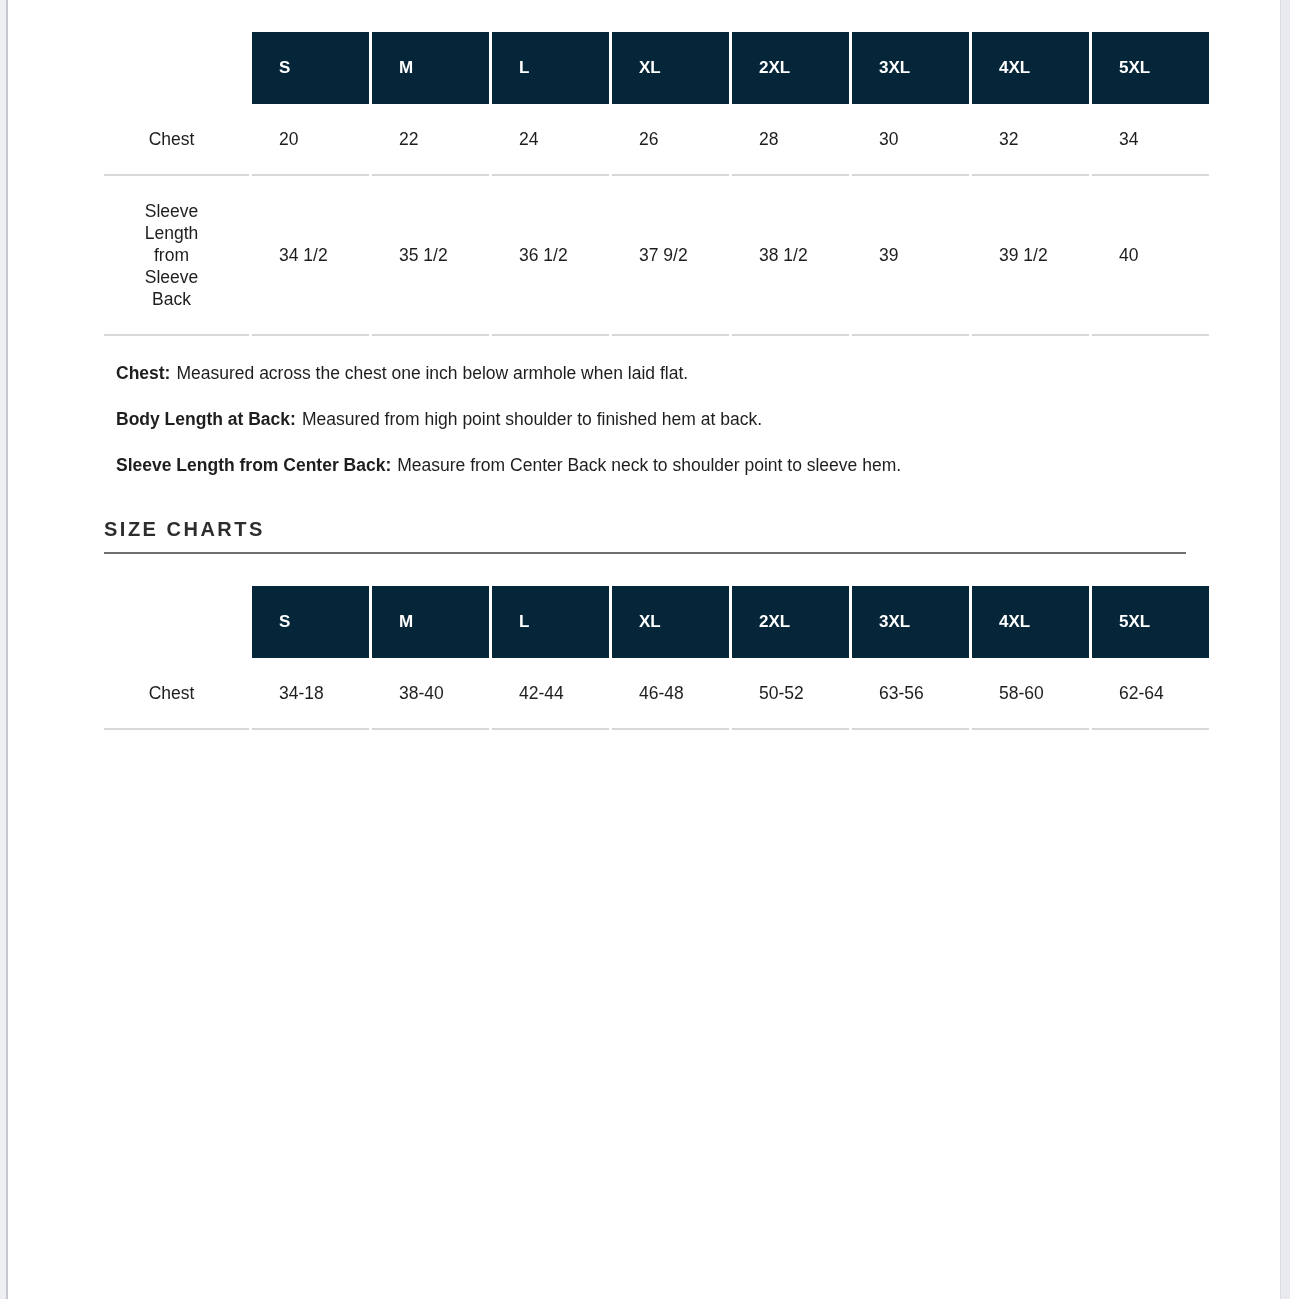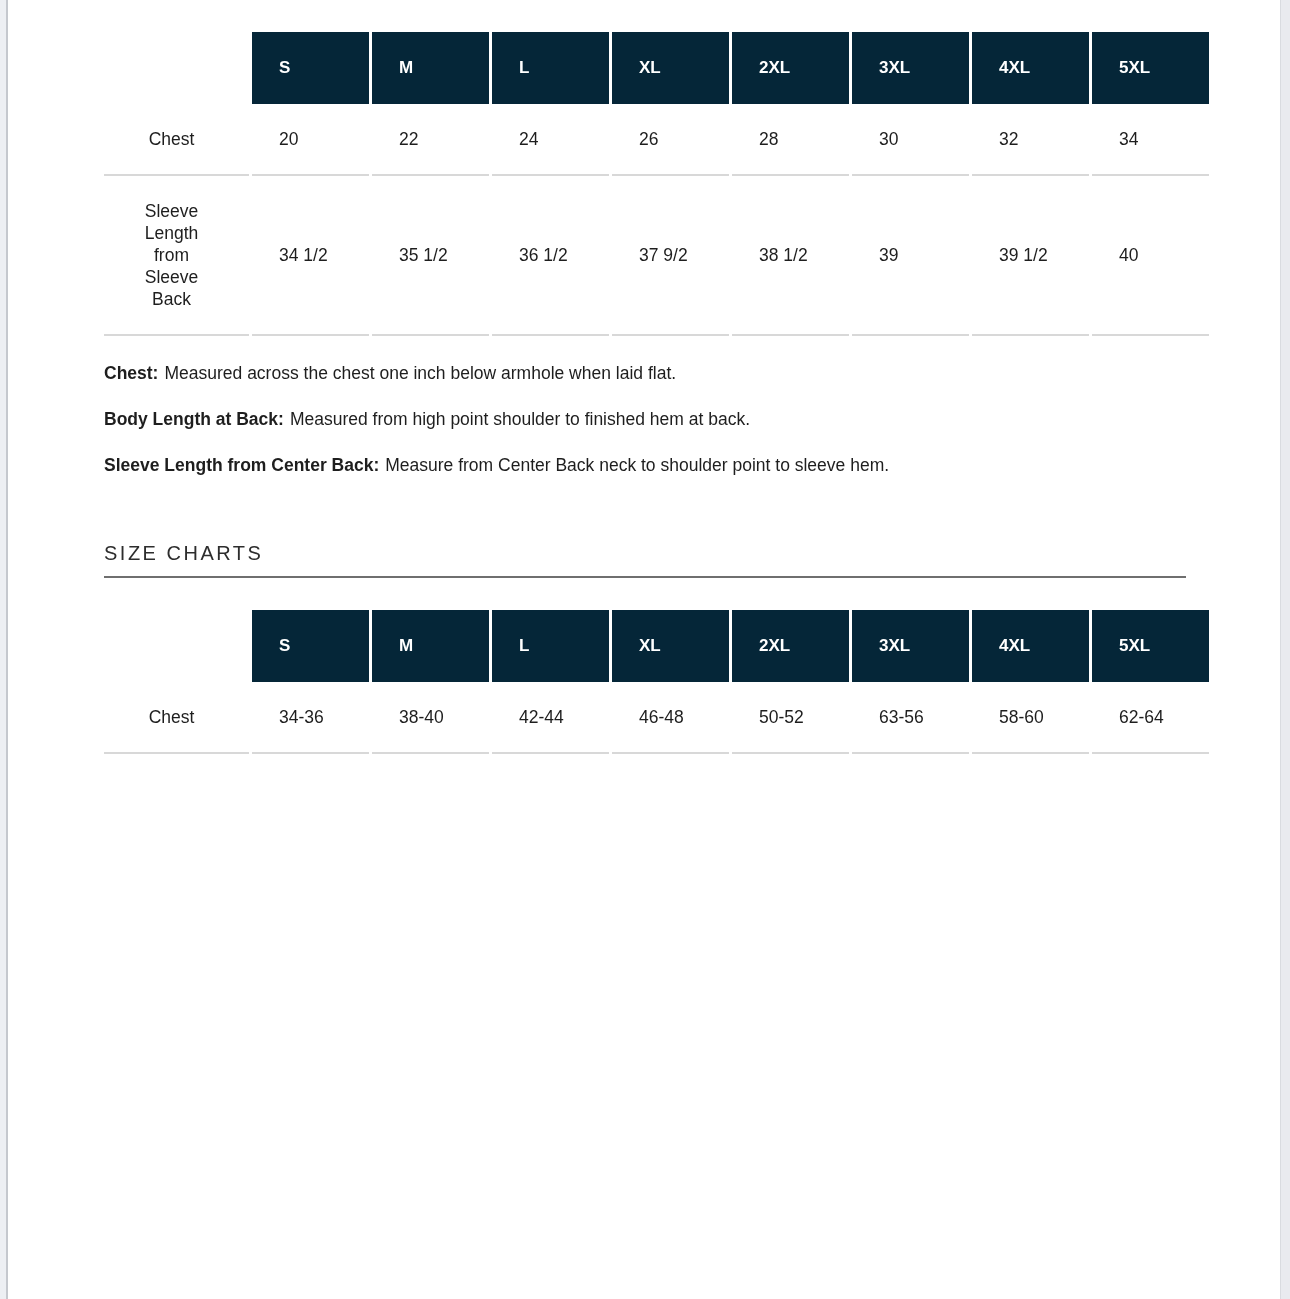--- a/index.html
+++ b/index.html
@@ -74,7 +74,7 @@
   table.size-table tr.row-alt td{background:var(--row-alt-bg);}
   .notes{margin-top:26px;width:1000px;}
   .note{
-    margin:0 0 24px 0;
+    margin:0 0 24px 12px;
     font-size:17.5px;
     line-height:22px;
   }

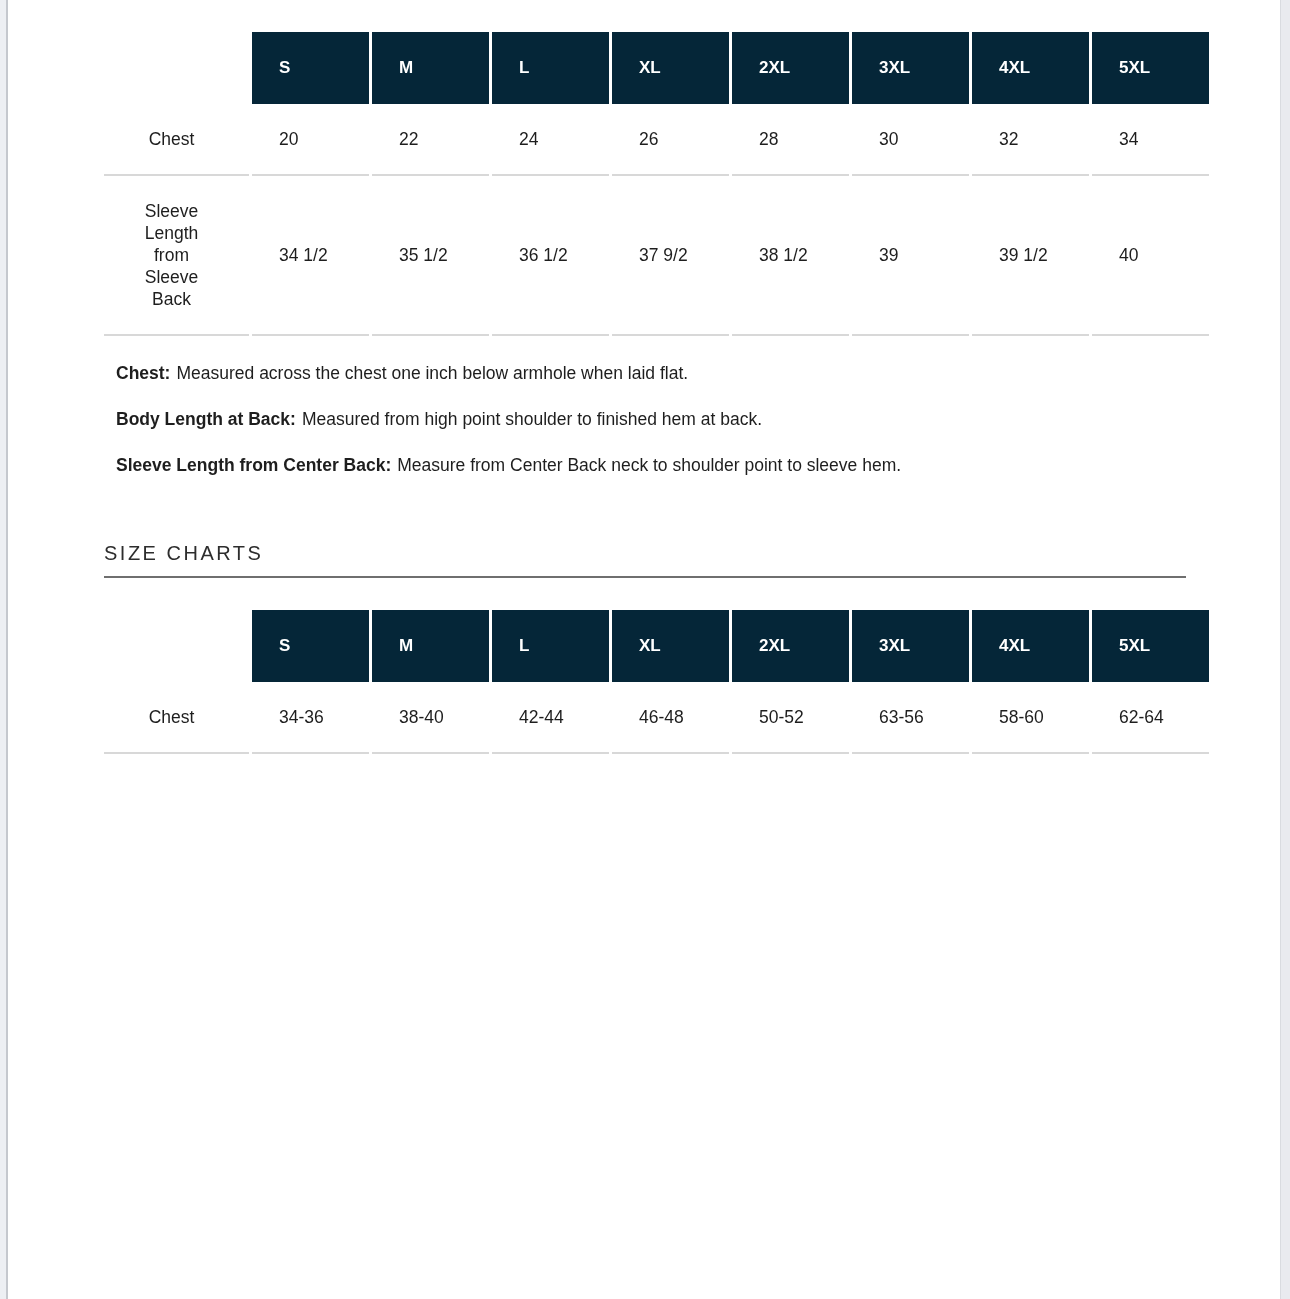--- a/index.html
+++ b/index.html
@@ -40,7 +40,7 @@
     width:1082px;
   }
   .section-heading.first{margin-top:54px;}
-  .section-heading.second{margin-top:66px;}
+  .section-heading.second{margin-top:42px;font-weight:bold;}
   table.size-table{
     border-collapse:separate;
     border-spacing:3px 0;

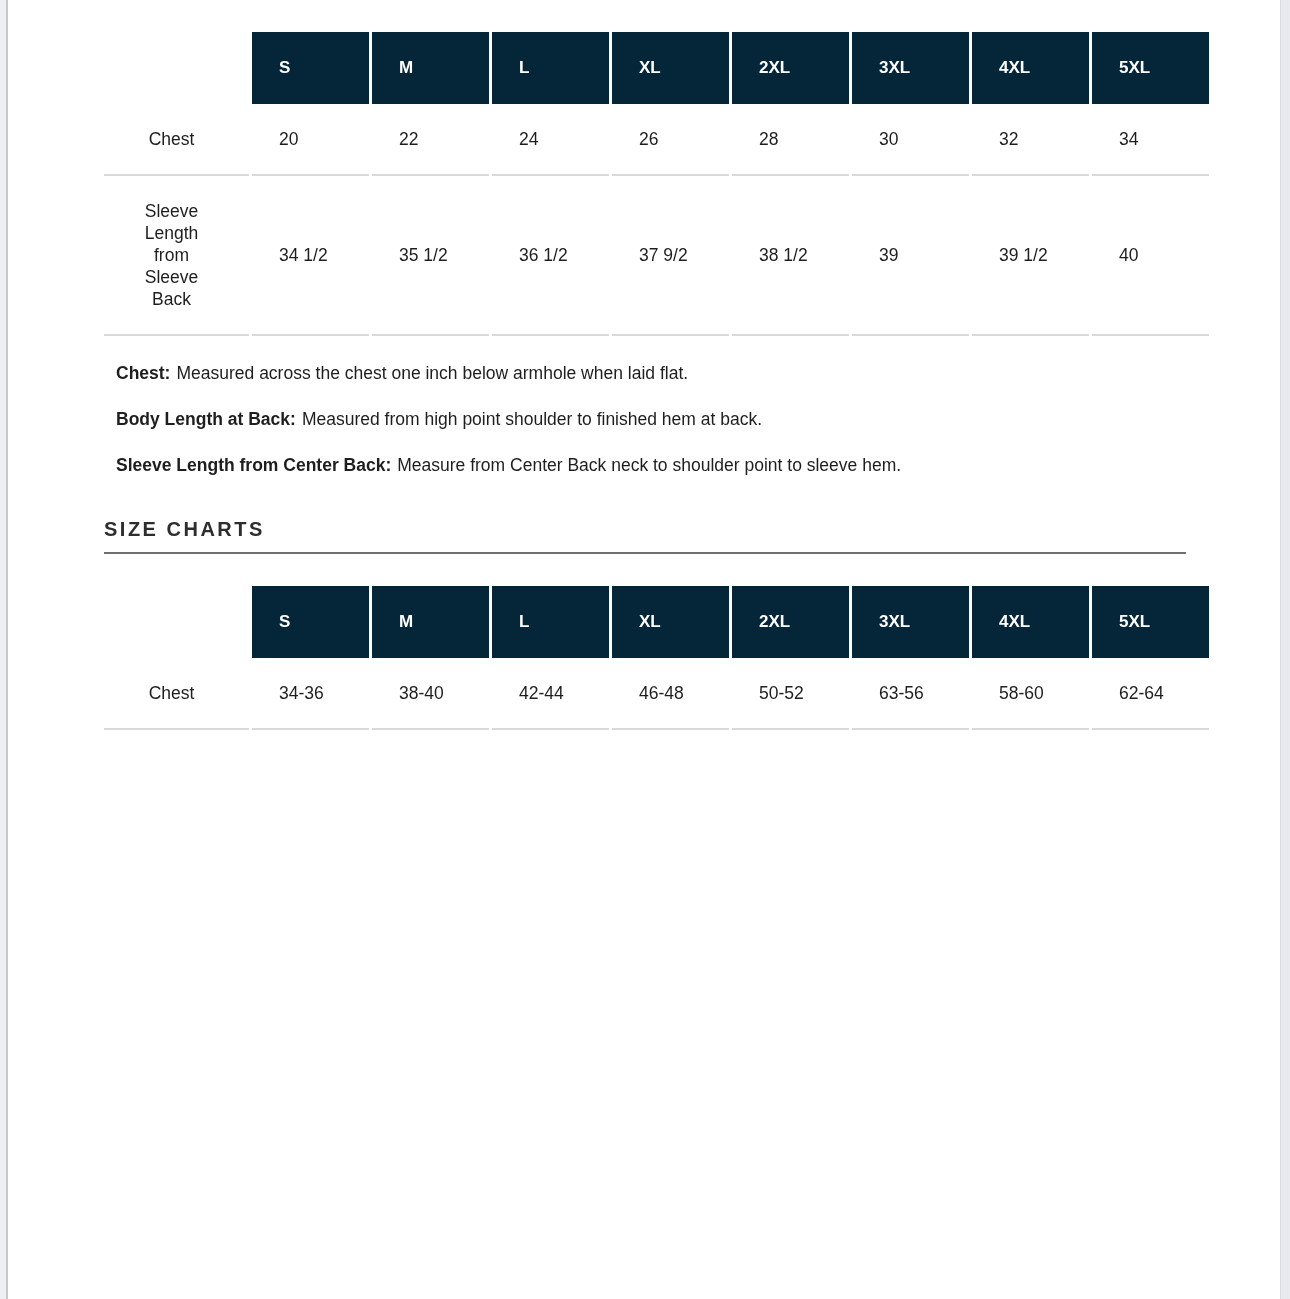--- a/index.html
+++ b/index.html
@@ -182,7 +182,7 @@
     <tbody>
       <tr>
         <td class="row-label">Chest</td>
-        <td>34-36</td>
+        <td>34-18</td>
         <td>38-40</td>
         <td>42-44</td>
         <td>46-48</td>

